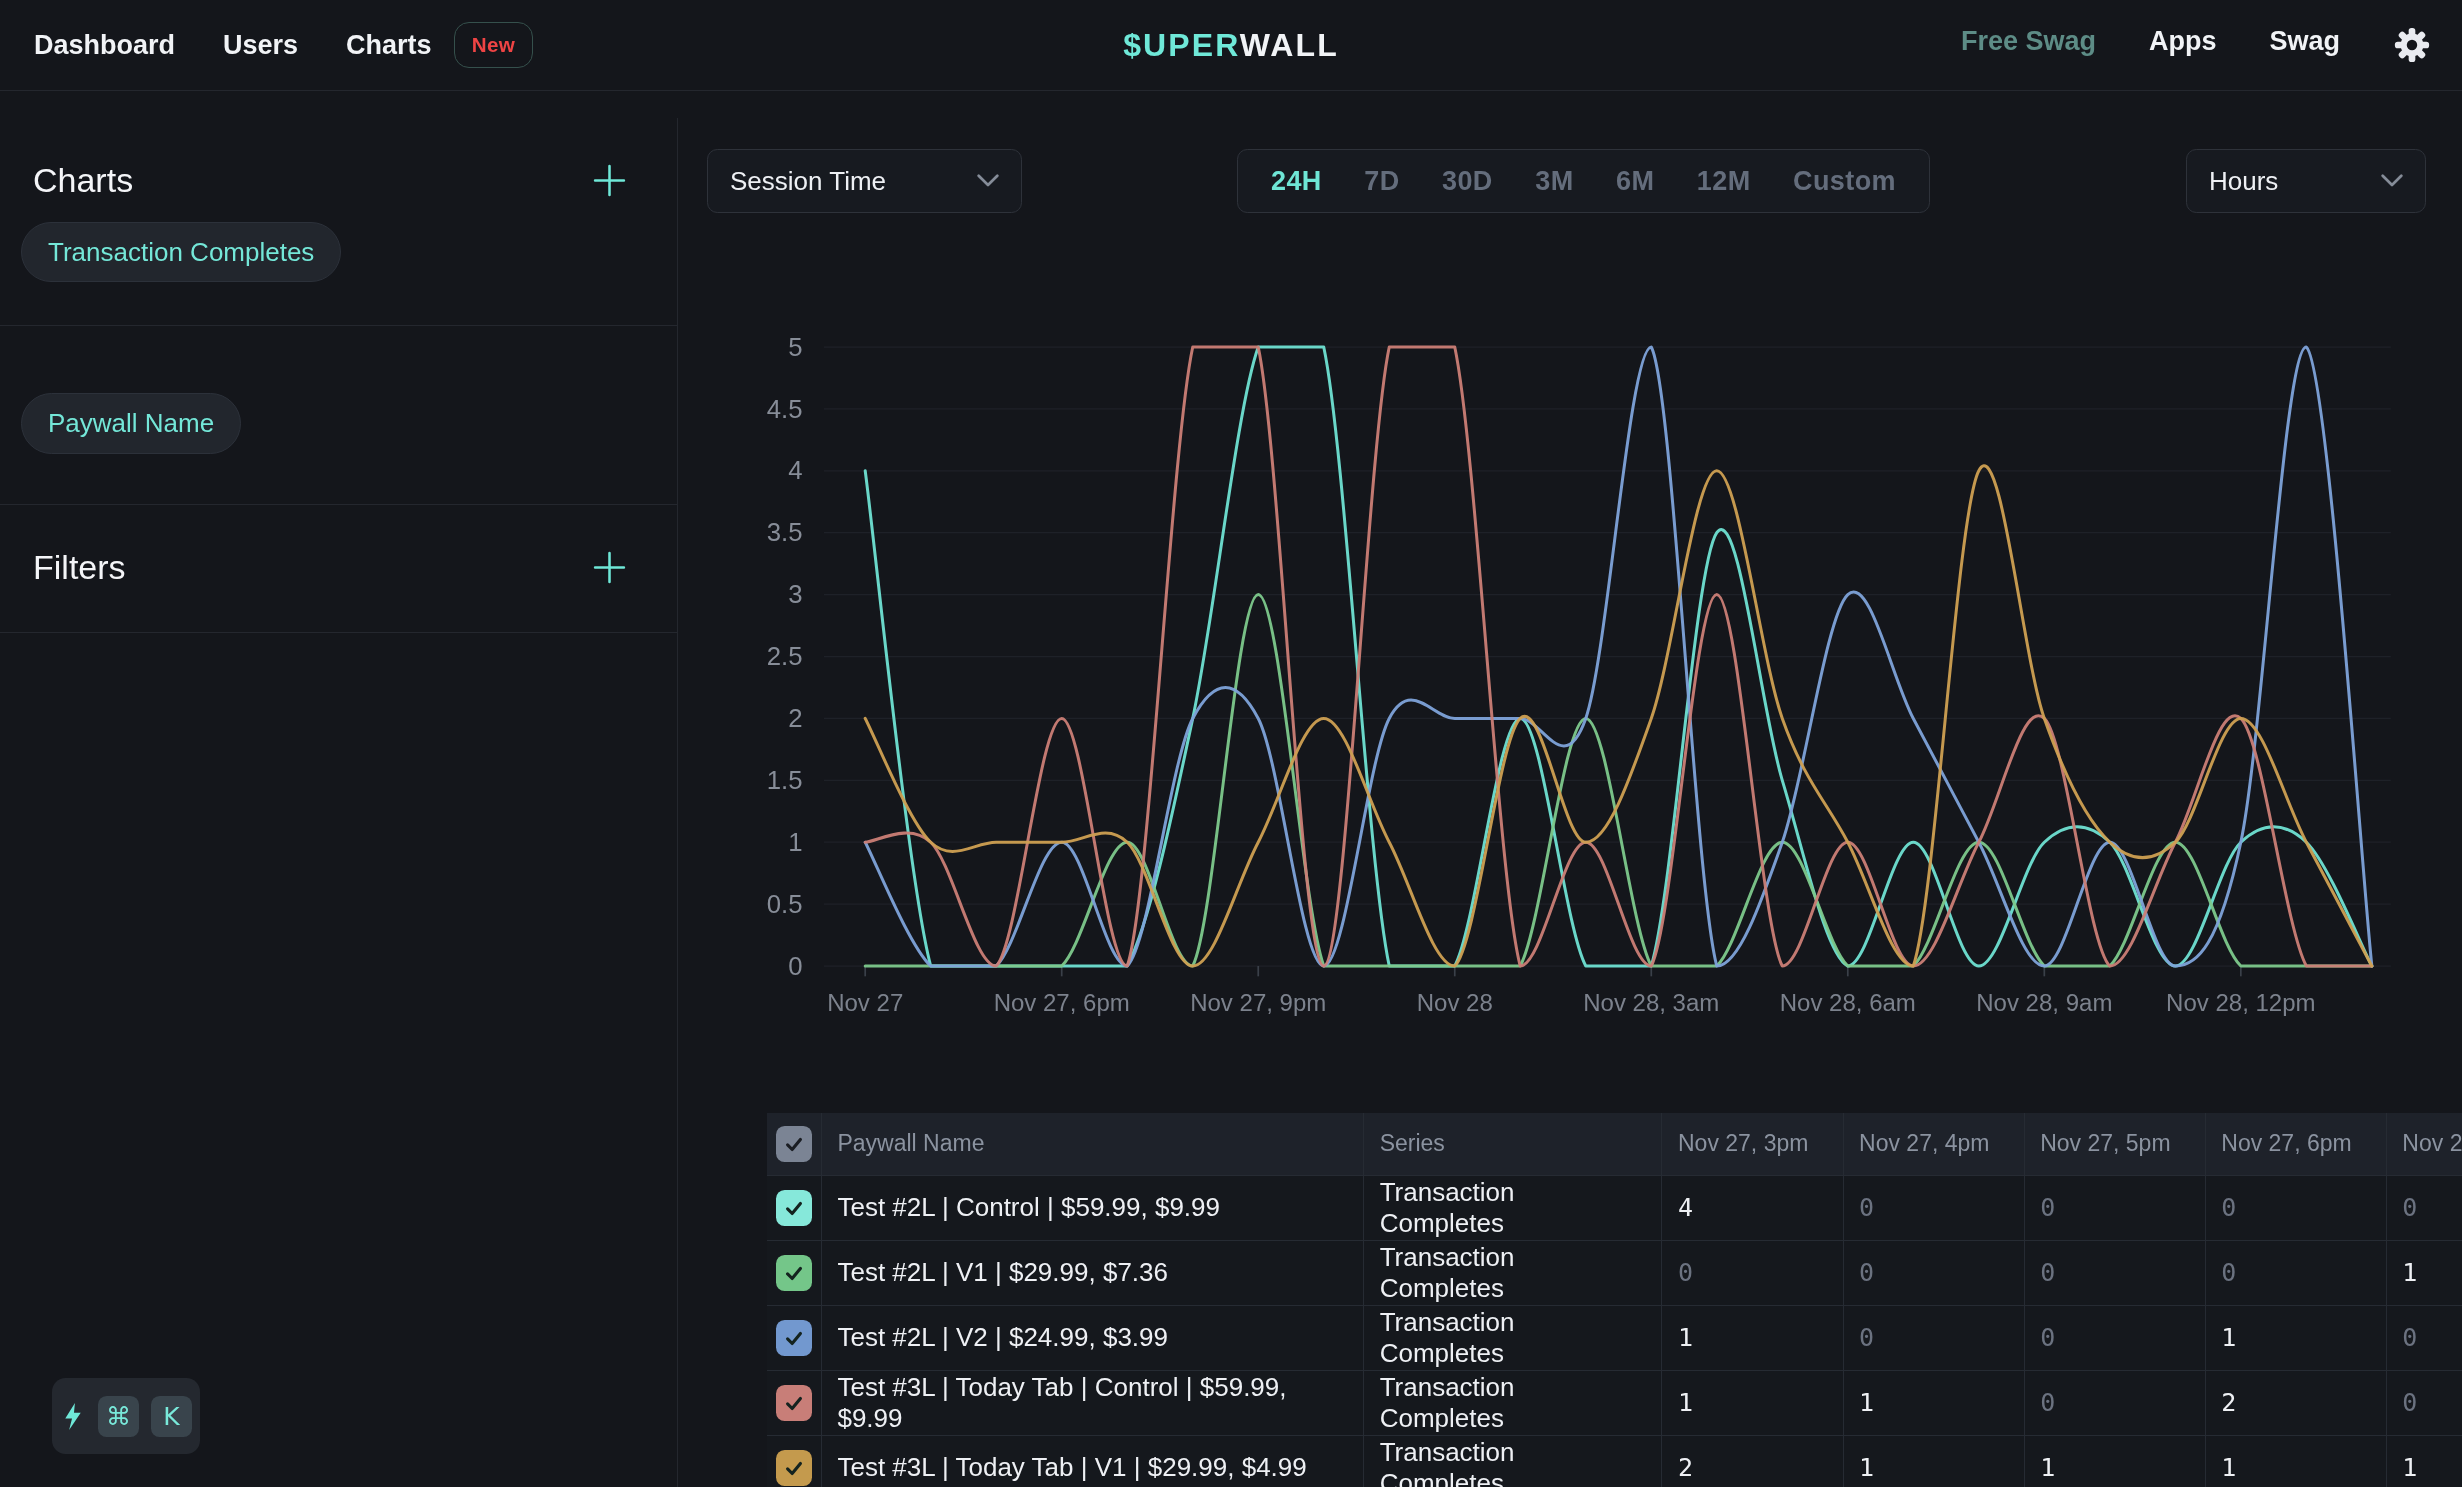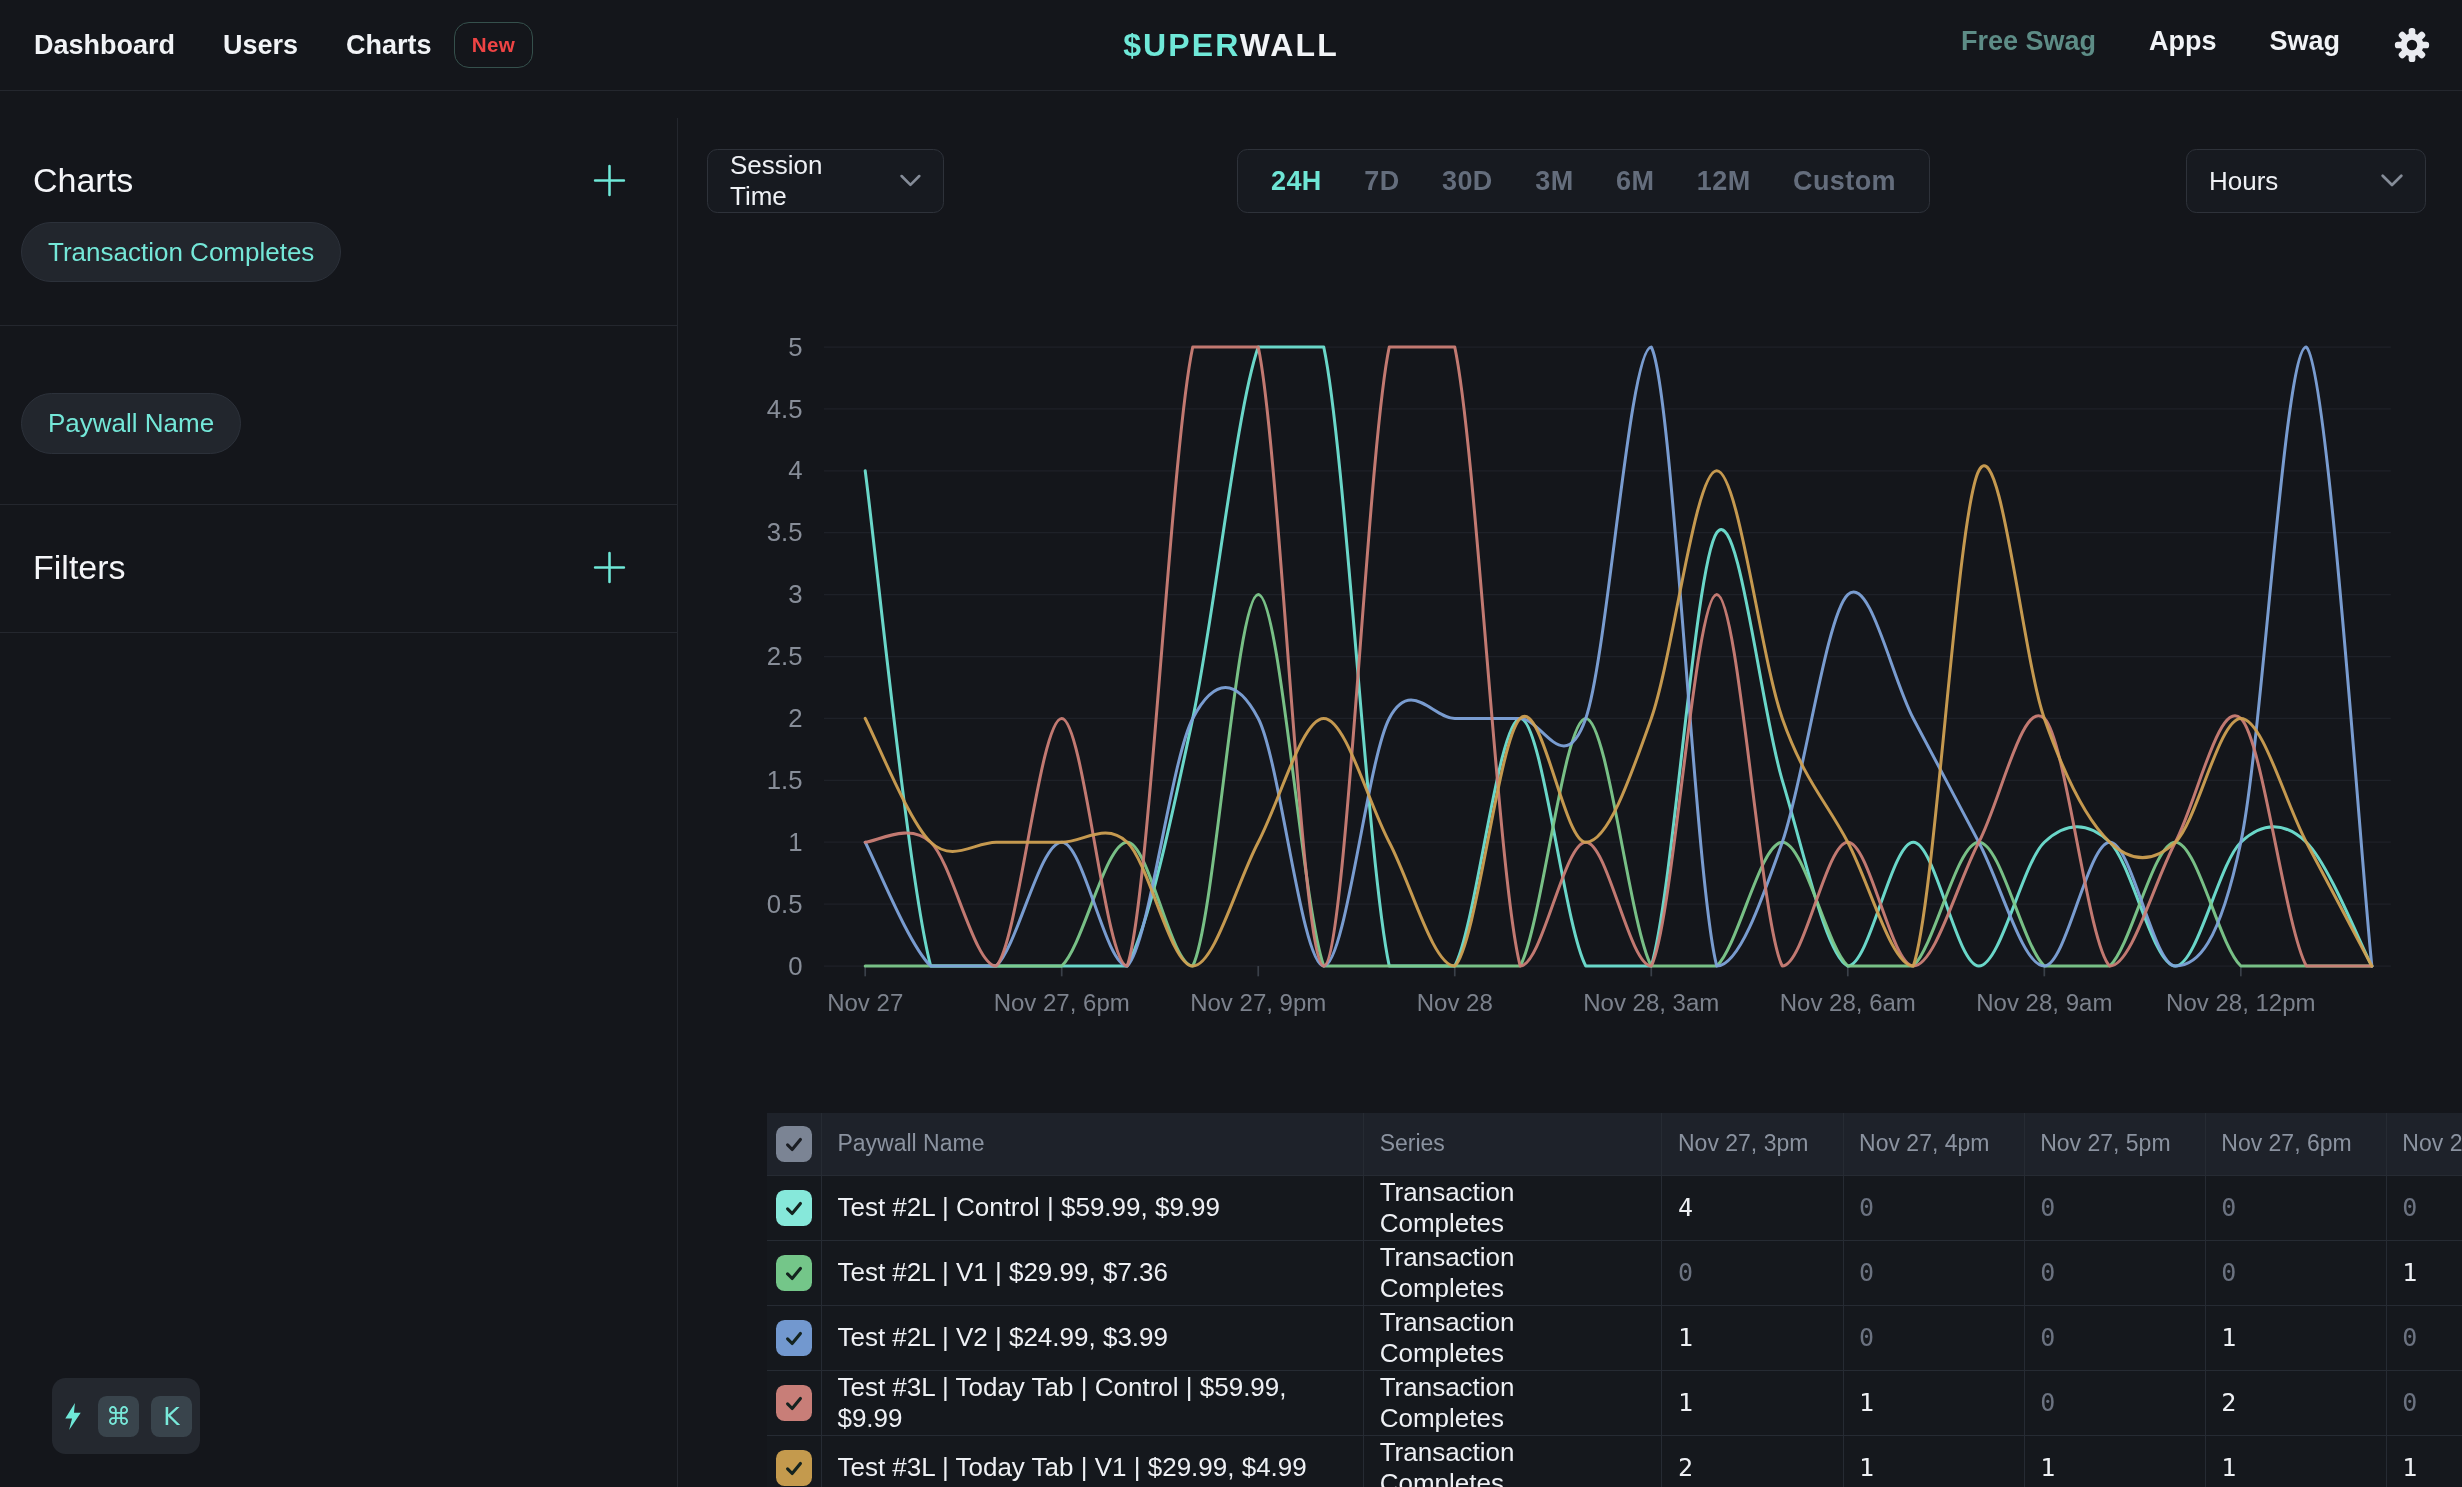--- a/index.html
+++ b/index.html
@@ -67,7 +67,7 @@
   }
   .select-value { font-size:26px; font-weight:500; color:#eef0f4; }
   .chev { width:22px; height:13.7px; margin-left:22px; }
-  #metric-select { left:707px; width:237px; }
+  #metric-select { left:707px; width:315px; }
   #unit-select   { left:2186px; width:240px; }
 
   .range-group {

